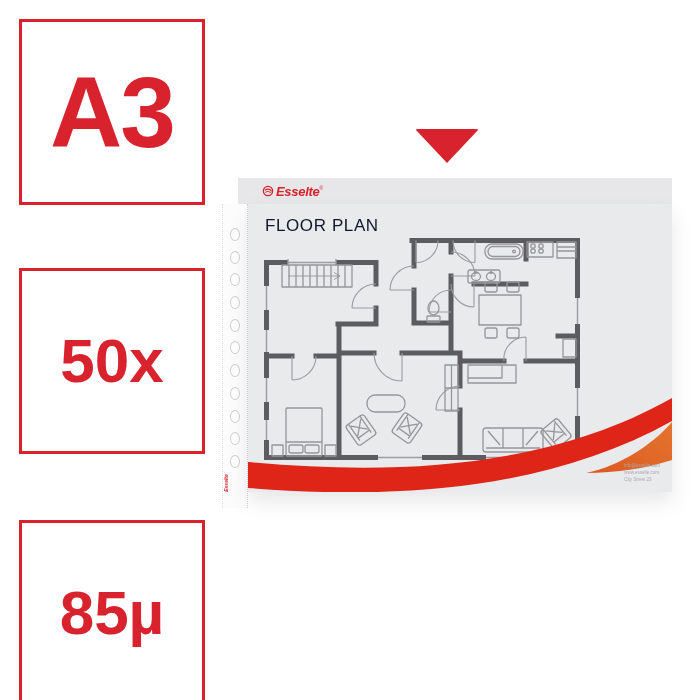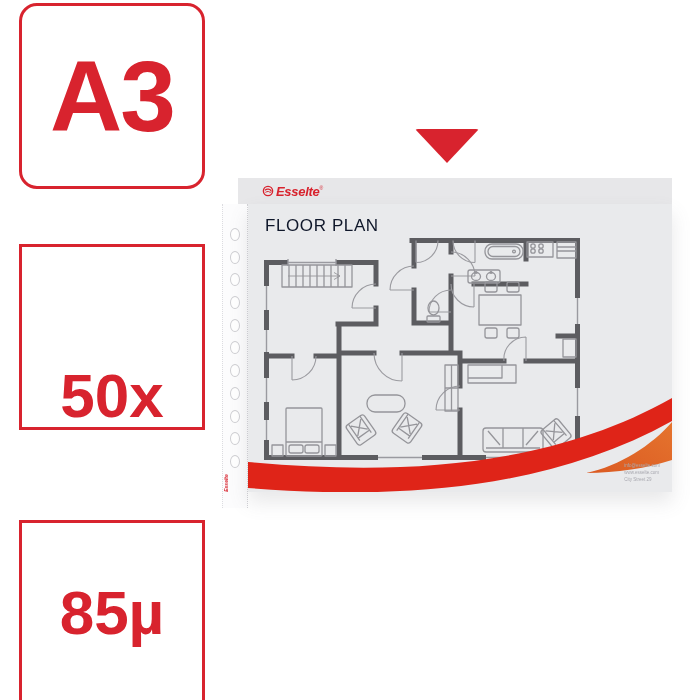--- a/index.html
+++ b/index.html
@@ -10,7 +10,7 @@
   .badge{position:absolute;left:19px;width:186px;height:186px;box-sizing:border-box;
          border:3px solid #d8232e;background:#fff;display:flex;align-items:center;justify-content:center;}
   .badge .lbl{color:#d8232e;font-weight:bold;line-height:1;}
-  .badge1{top:3px;border-radius:18px;}   .badge1 .lbl{font-size:100px;letter-spacing:-2px;}
+  .badge1{top:19px;}   .badge1 .lbl{font-size:100px;letter-spacing:-2px;}
   .badge2{top:244px;align-items:flex-end;}  .badge2 .lbl{font-size:62px;}
   .badge3{top:520px;}  .badge3 .lbl{font-size:62px;}
 

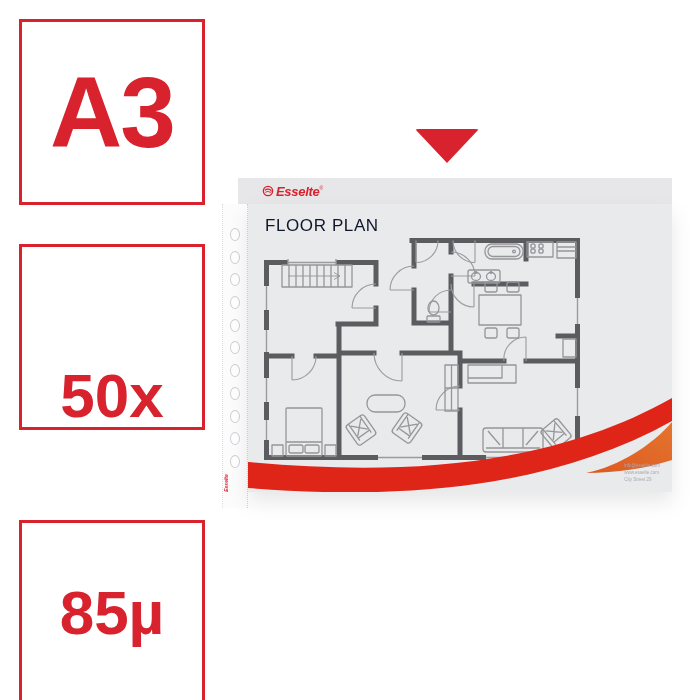--- a/index.html
+++ b/index.html
@@ -11,7 +11,7 @@
          border:3px solid #d8232e;background:#fff;display:flex;align-items:center;justify-content:center;}
   .badge .lbl{color:#d8232e;font-weight:bold;line-height:1;}
   .badge1{top:19px;}   .badge1 .lbl{font-size:100px;letter-spacing:-2px;}
-  .badge2{top:244px;align-items:flex-end;}  .badge2 .lbl{font-size:62px;}
+  .badge2{top:268px;}  .badge2 .lbl{font-size:62px;}
   .badge3{top:520px;}  .badge3 .lbl{font-size:62px;}
 
   

